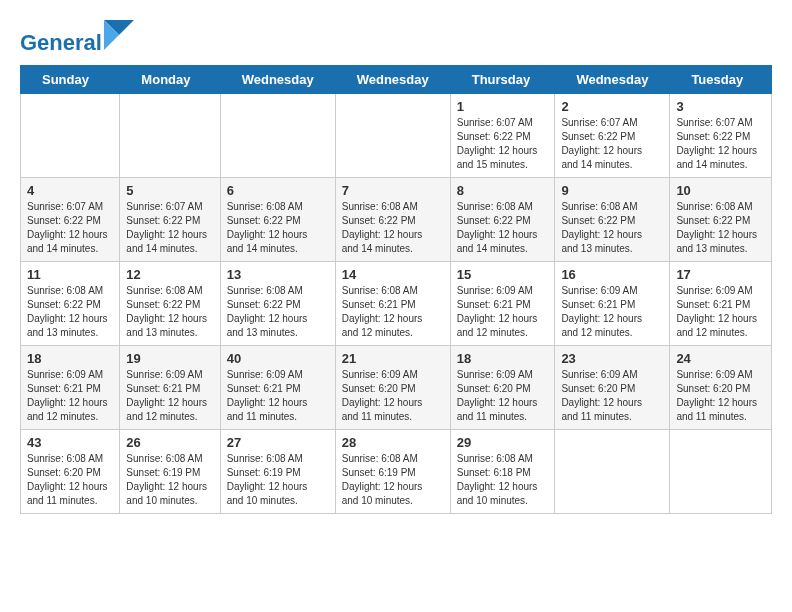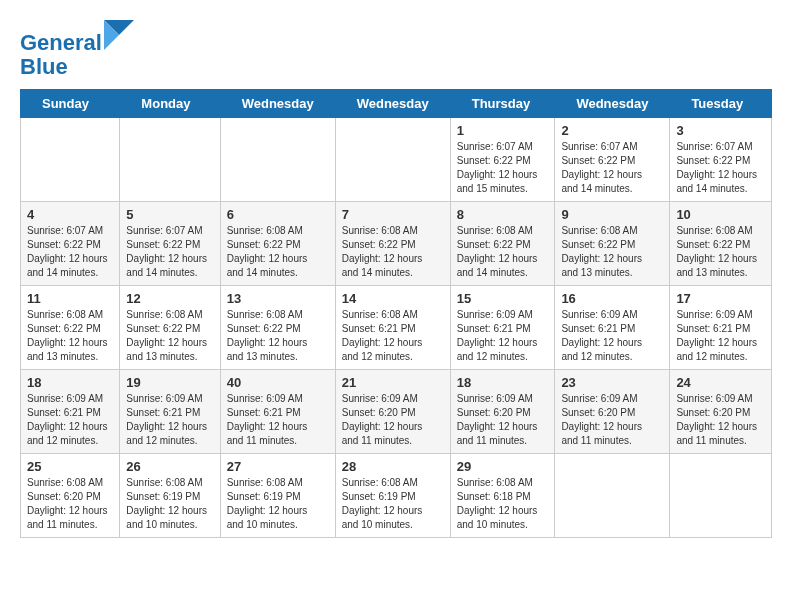--- a/index.html
+++ b/index.html
@@ -100,7 +100,6 @@
             <polygon points="0,0 15,15 0,30" fill="#4da6e8"></polygon>
           </svg>
       </div>
-      <div class="logo-text" style="color:#1a6faf; font-size:22px;">Blue</div>
     </div>
   </div>
   <div class="title-section">

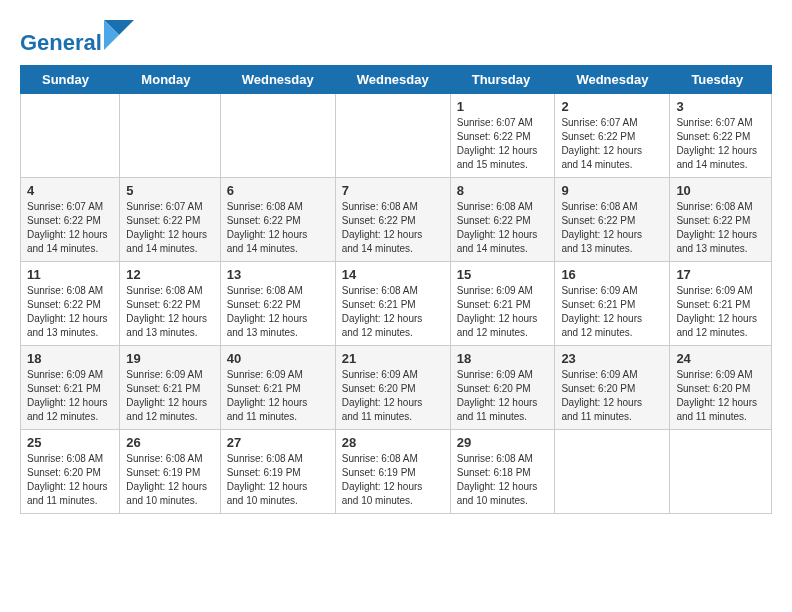--- a/index.html
+++ b/index.html
@@ -303,7 +303,7 @@
       </tr>
       <tr>
         <td>
-          <span class="day-number">25</span>
+          <span class="day-number">43</span>
           <div class="day-info" style="white-space: pre-line;">Sunrise: 6:08 AM
 Sunset: 6:20 PM
 Daylight: 12 hours

